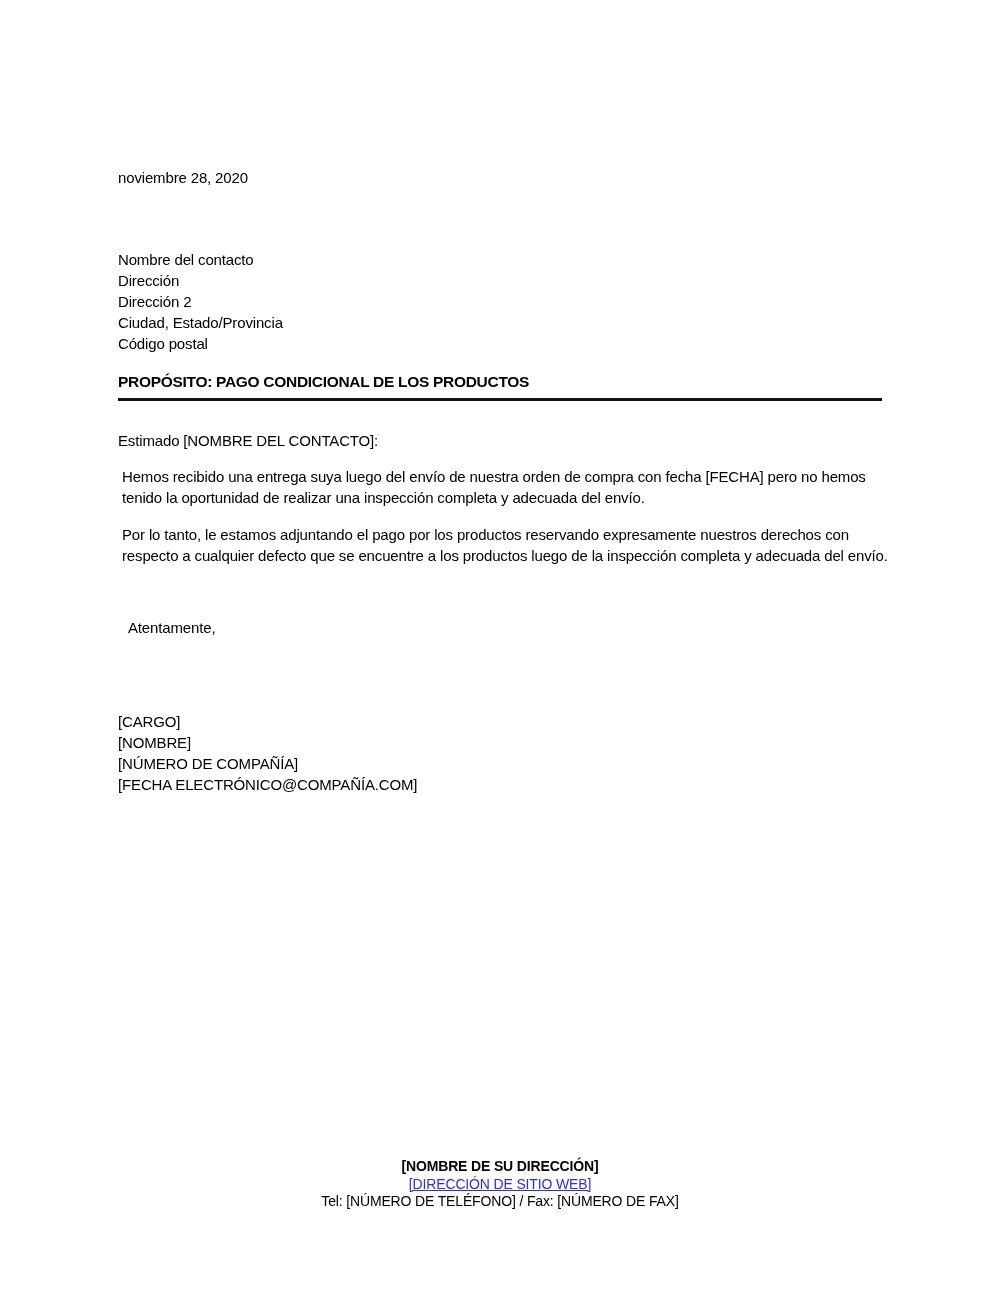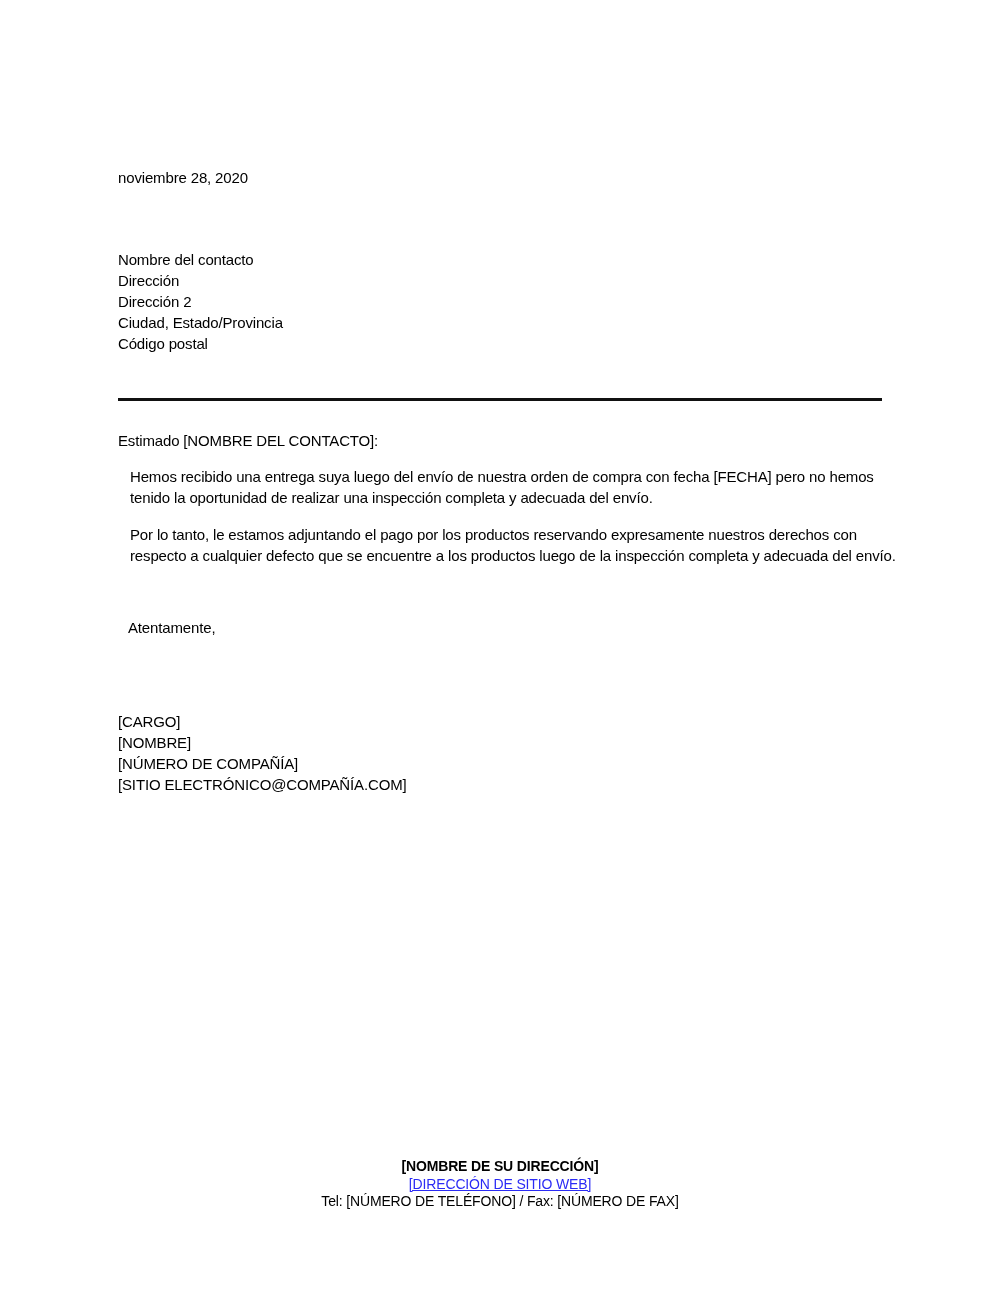--- a/index.html
+++ b/index.html
@@ -76,6 +76,7 @@
     <div>Código postal</div>
   </div>
 
+  <div class="abs subject-line">PROPÓSITO: PAGO CONDICIONAL DE LOS PRODUCTOS</div>
 
   <div class="abs subject-rule"></div>
 

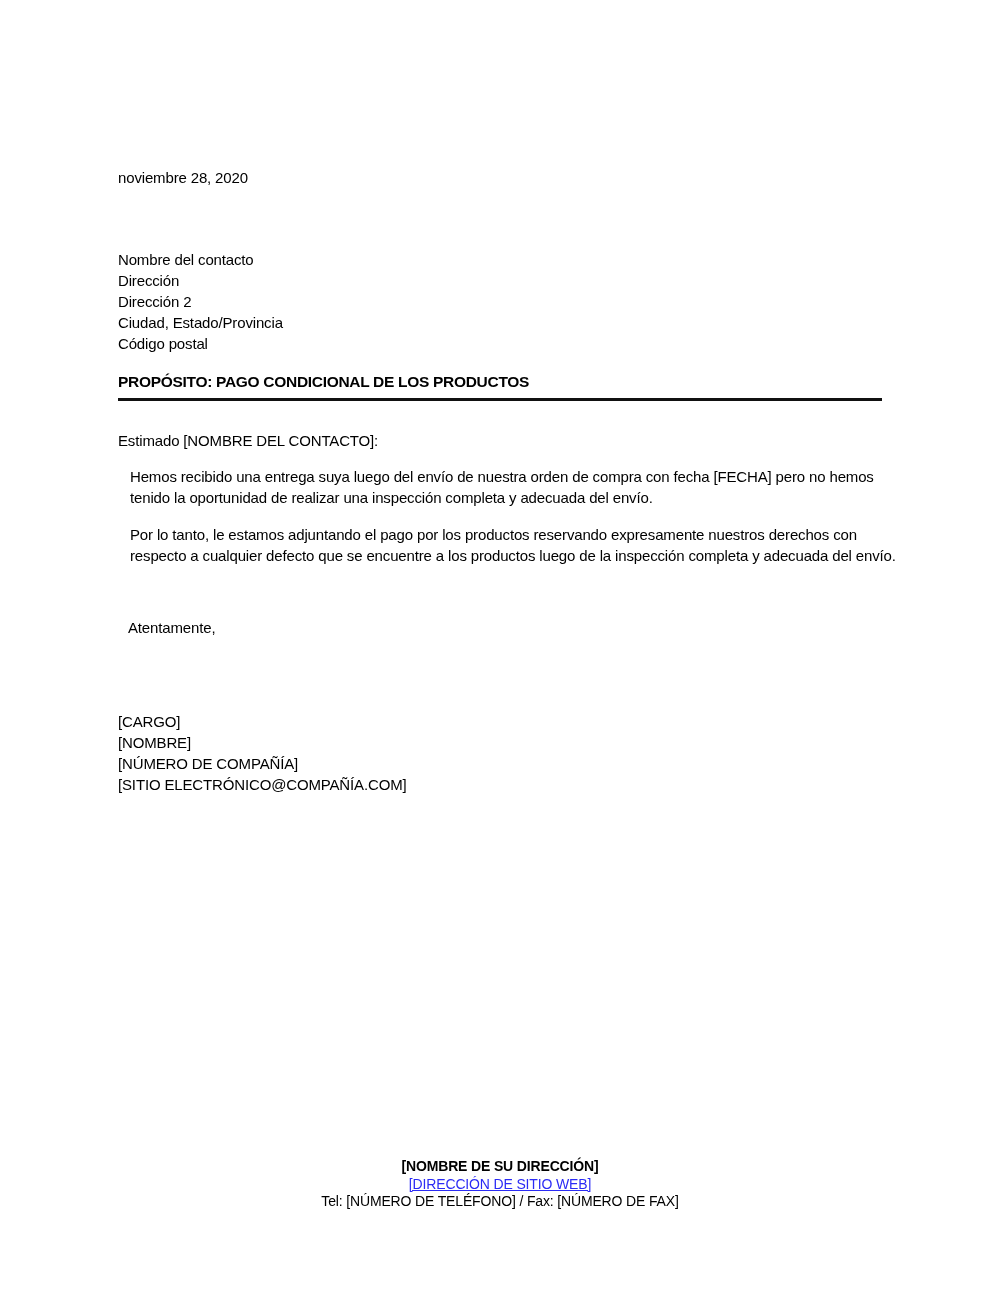--- a/index.html
+++ b/index.html
@@ -43,7 +43,7 @@
     border: none;
   }
   .greeting-line { top: 430px; left: 118px; }
-  .para { left: 130px; width: 768px; }
+  .para { left: 122px; width: 768px; }
   .para-1 { top: 466px; }
   .para-2 { top: 524px; }
   .closing-line { top: 617px; left: 108px; margin-left: 20px; }

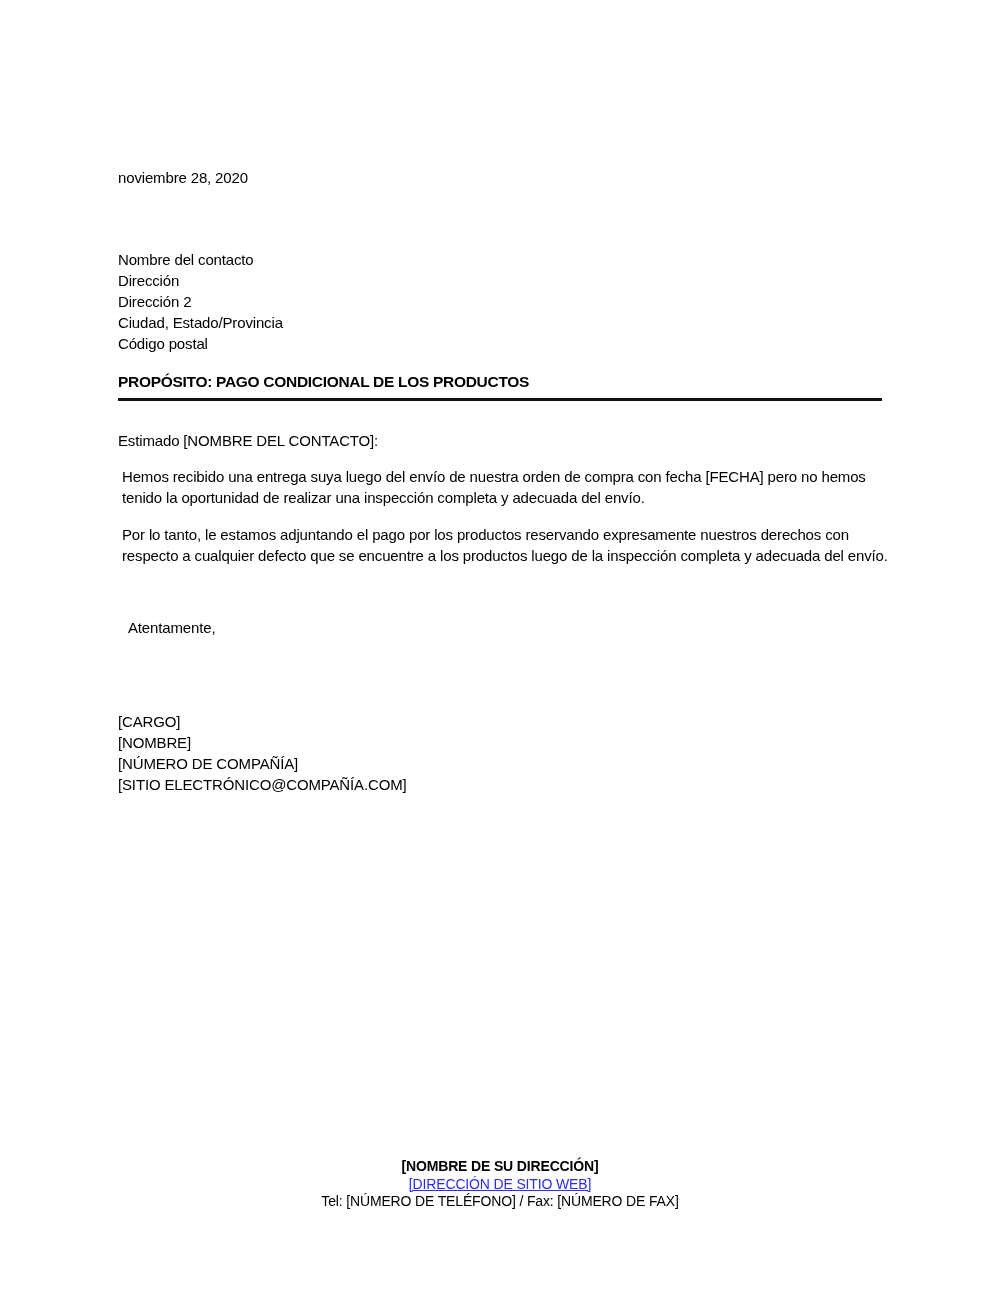--- a/index.html
+++ b/index.html
@@ -92,7 +92,7 @@
     <div>[CARGO]</div>
     <div>[NOMBRE]</div>
     <div>[NÚMERO DE COMPAÑÍA]</div>
-    <div>[SITIO ELECTRÓNICO@COMPAÑÍA.COM]</div>
+    <div>[FECHA ELECTRÓNICO@COMPAÑÍA.COM]</div>
   </div>
 
   <div class="abs footer-block">

